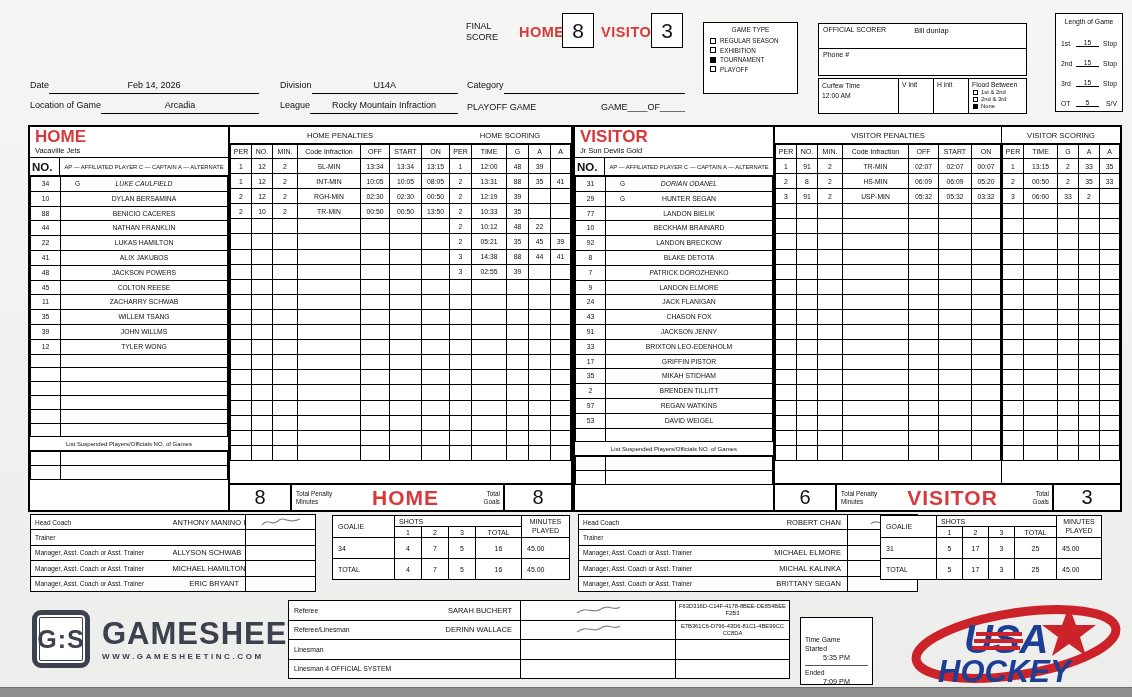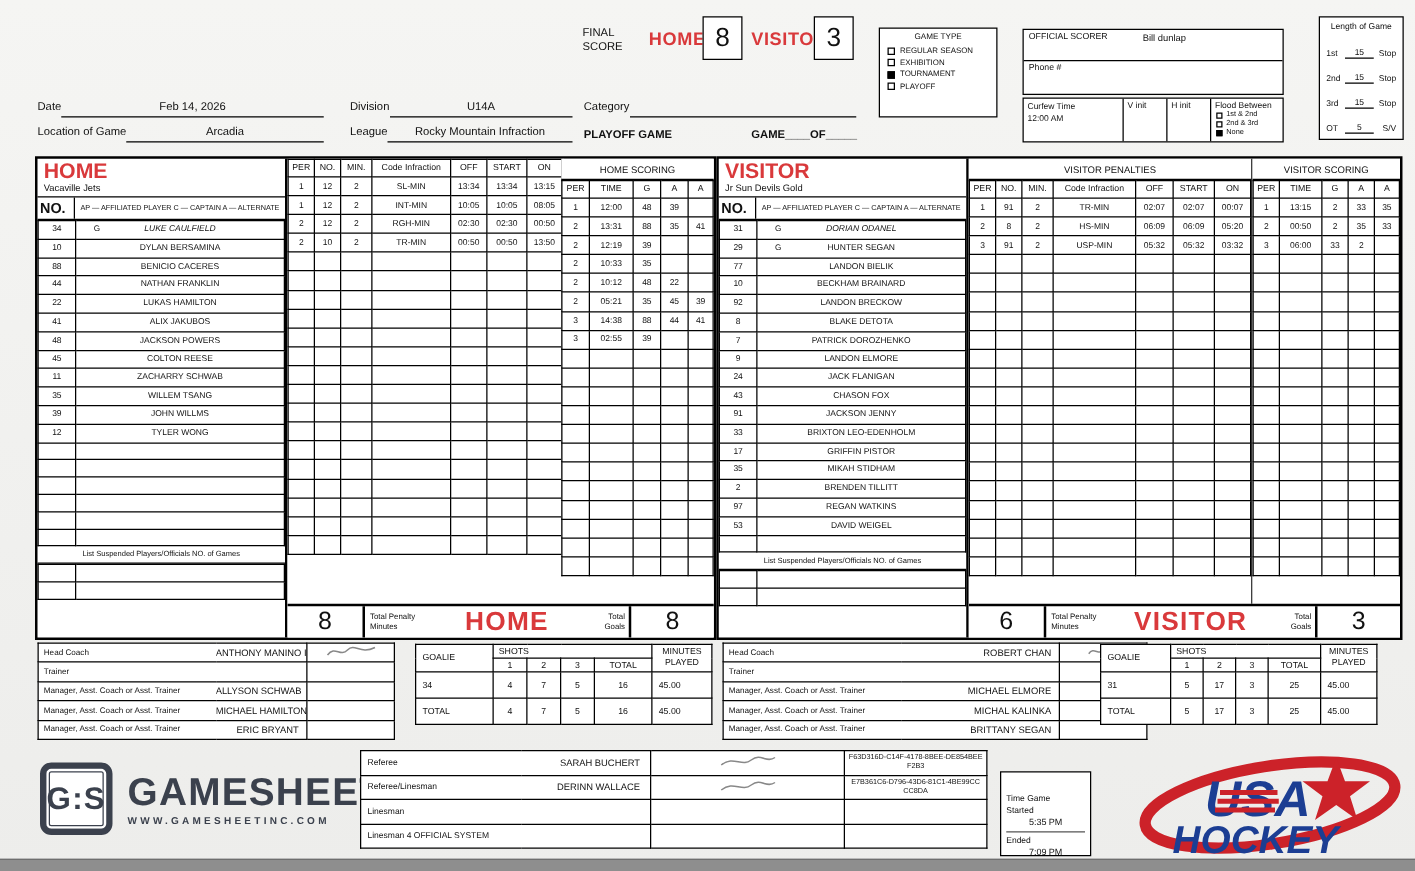--- a/index.html
+++ b/index.html
@@ -43,7 +43,7 @@
   .fline { position:absolute; display:flex; font-size:9px; height:14px; }
   .f-lbl { white-space:nowrap; }
   .f-val { flex:1; text-align:center; border-bottom:1px solid #000; white-space:nowrap; }
-  .plain-lbl { position:absolute; font-size:9px;font-weight:bold; }
+  .plain-lbl { position:absolute; font-size:9px; }
 
   
   .block { top:125px; height:387px; border:2px solid #000; background:#fff; }

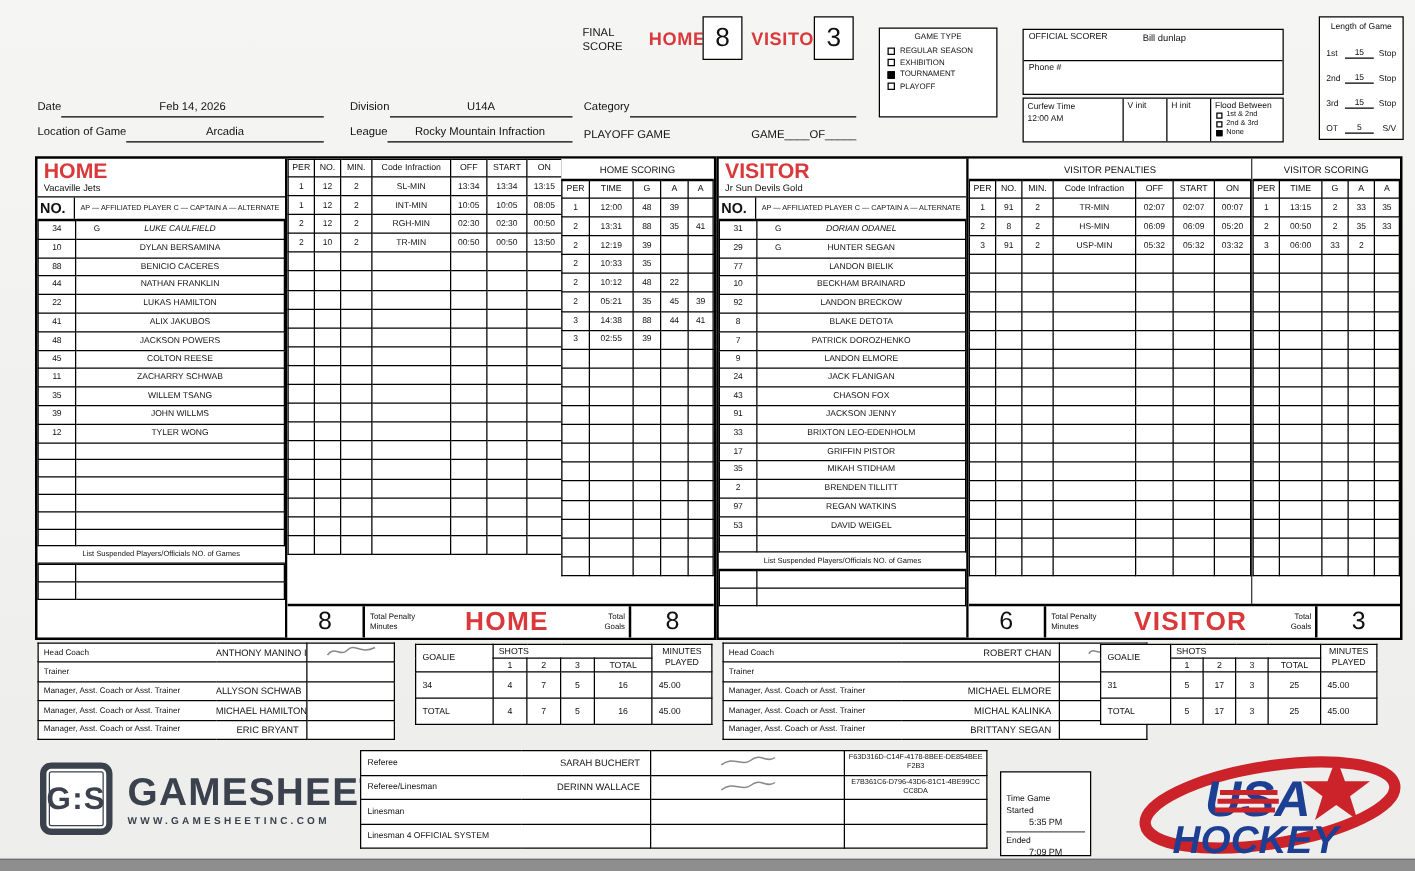--- a/index.html
+++ b/index.html
@@ -374,6 +374,7 @@
     </div>
 
     <div class="pen" style="left:200px;width:221px">
+      <div class="tbl-title">HOME PENALTIES</div>
       <table>
         <colgroup>
             <col style="width:21px">

